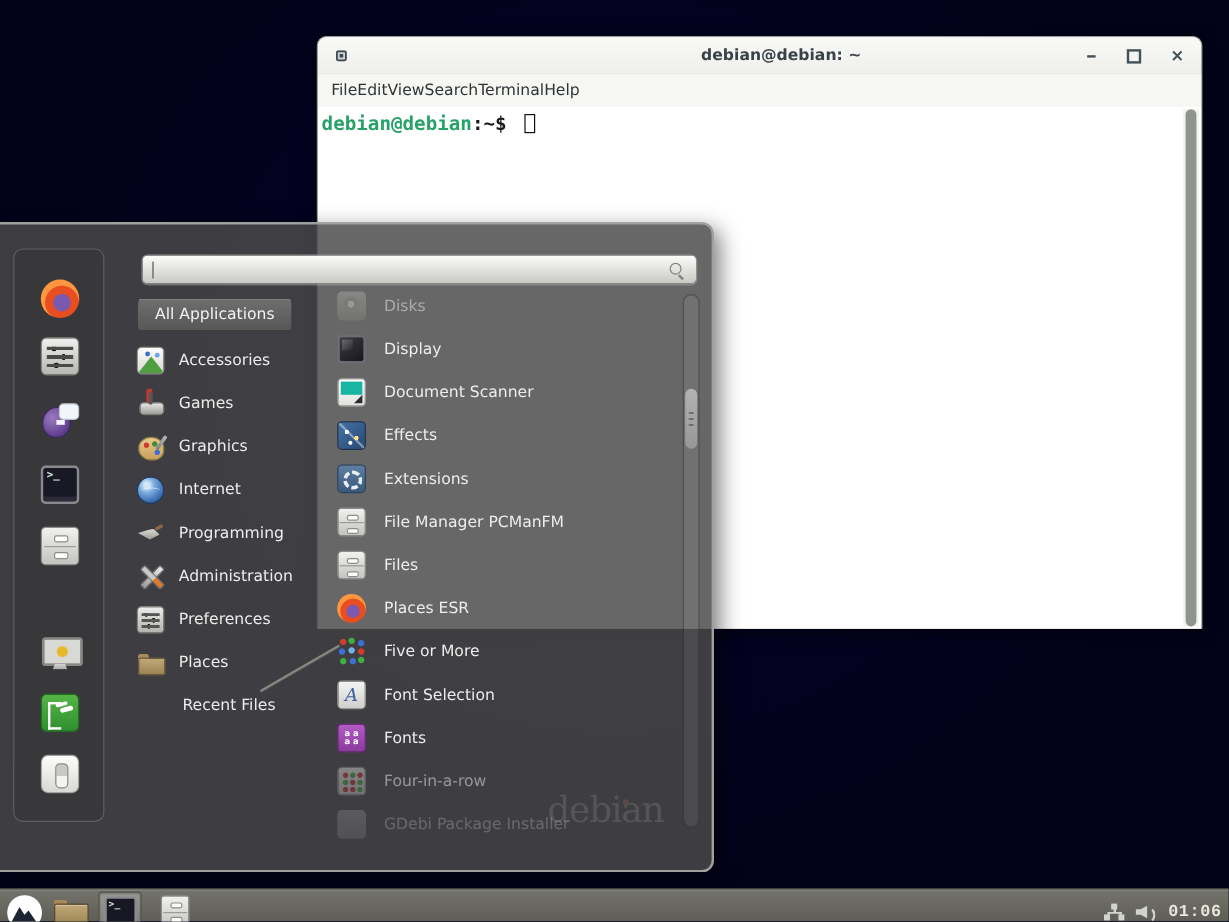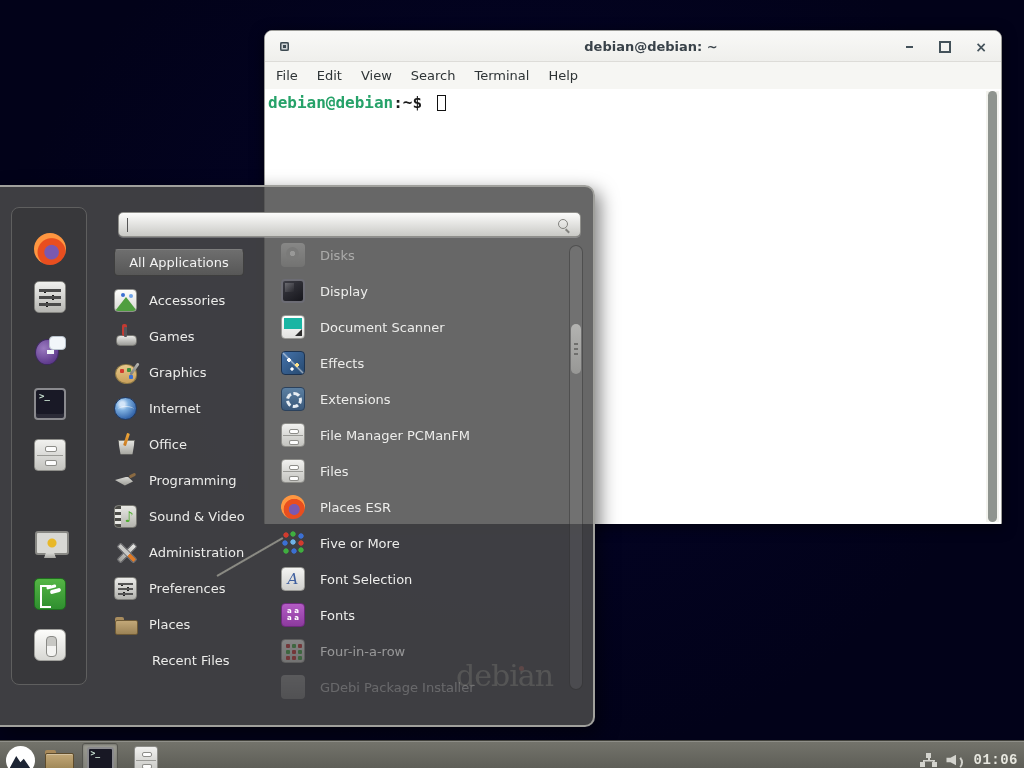--- a/index.html
+++ b/index.html
@@ -29,7 +29,7 @@
   .wb-min::before { content:""; width:7px; height:2px; background:#44525a; }
   .wb-max::before { content:""; width:8px; height:8px; border:2px solid #44525a; }
   .wb-close { font-size:14px; font-weight:bold; line-height:1; }
-  .menubar { height:27px; background:#f6f6f3; display:flex; align-items:center; gap:19px;
+  .menubar { height:27px; background:#f6f6f3; display:flex; align-items:center; 
              padding-left:11px; font-size:13px; color:#2e3436; }
   .menubar span { cursor:default; }
   .term-body { position:relative; height:435px; background:#fff;

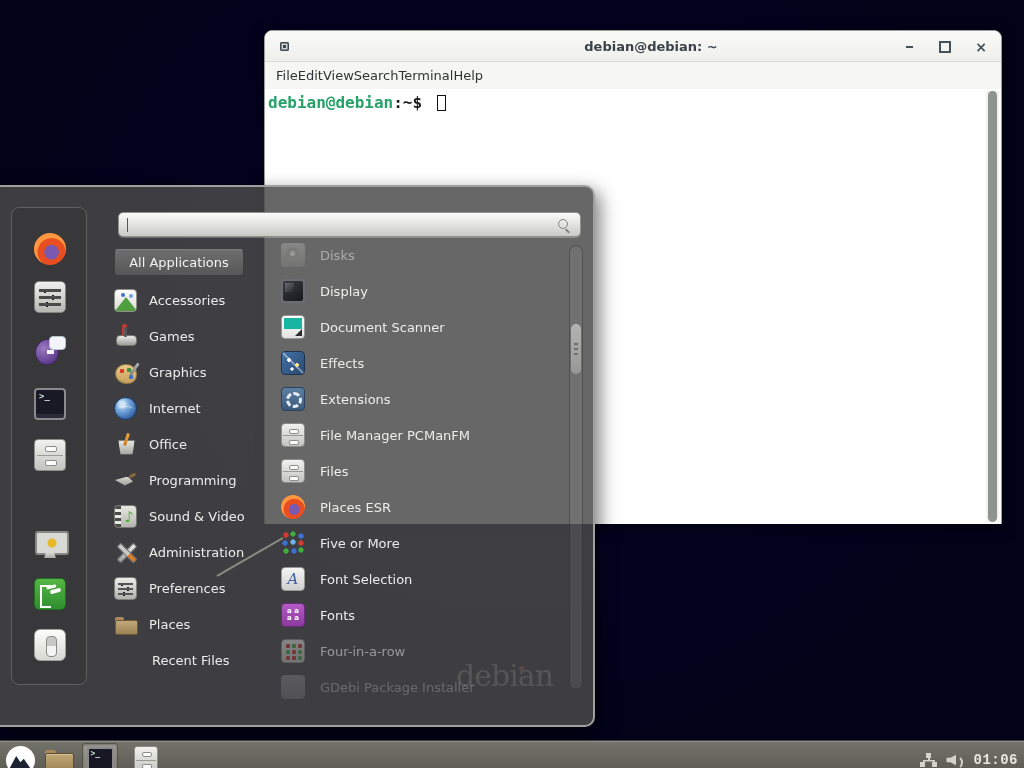--- a/index.html
+++ b/index.html
@@ -374,10 +374,6 @@
         <span>Internet</span>
       </div>
     <div class="cat-row">
-        <span class="ic ic-sm ic-office"></span>
-        <span>Office</span>
-      </div>
-    <div class="cat-row">
         <span class="ic ic-sm ic-programming"></span>
         <span>Programming</span>
       </div>

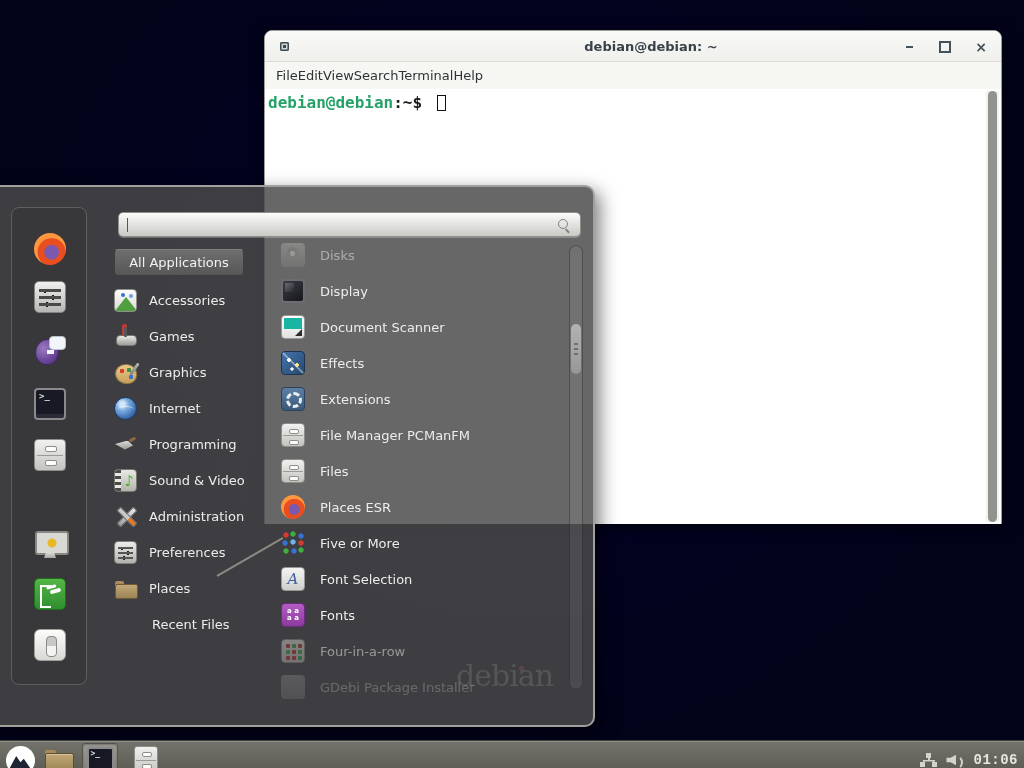--- a/index.html
+++ b/index.html
@@ -378,10 +378,6 @@
         <span>Programming</span>
       </div>
     <div class="cat-row">
-        <span class="ic ic-sm ic-soundvideo"></span>
-        <span>Sound &amp; Video</span>
-      </div>
-    <div class="cat-row">
         <span class="ic ic-sm ic-admin"></span>
         <span>Administration</span>
       </div>

